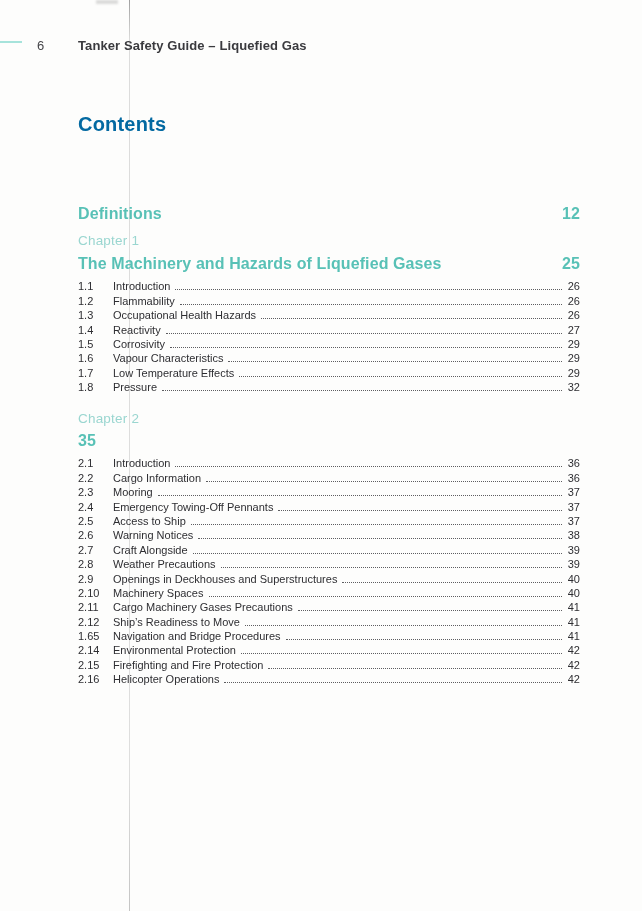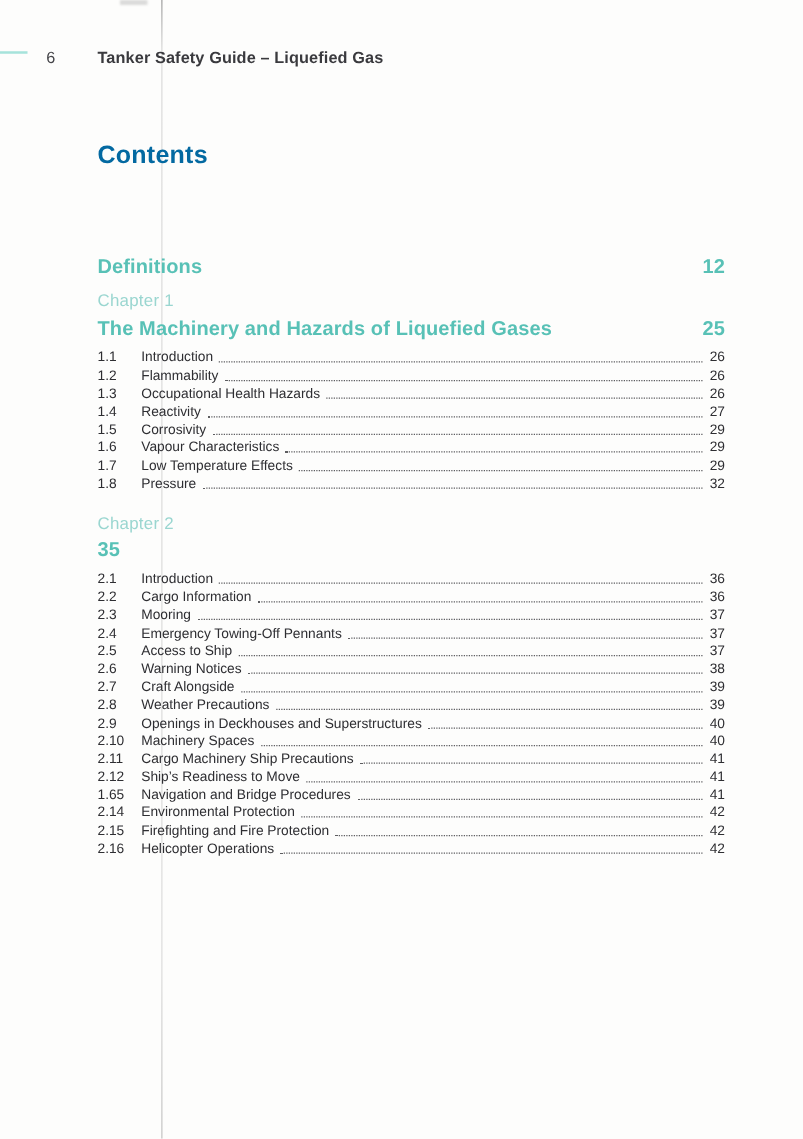--- a/index.html
+++ b/index.html
@@ -226,7 +226,7 @@
   </div>
     <div class="toc-row">
     <span class="toc-num">2.11</span>
-    <span class="toc-title">Cargo Machinery Ship Precautions</span>
+    <span class="toc-title">Cargo Machinery Gases Precautions</span>
     <span class="toc-leader"></span>
     <span class="toc-page">41</span>
   </div>

